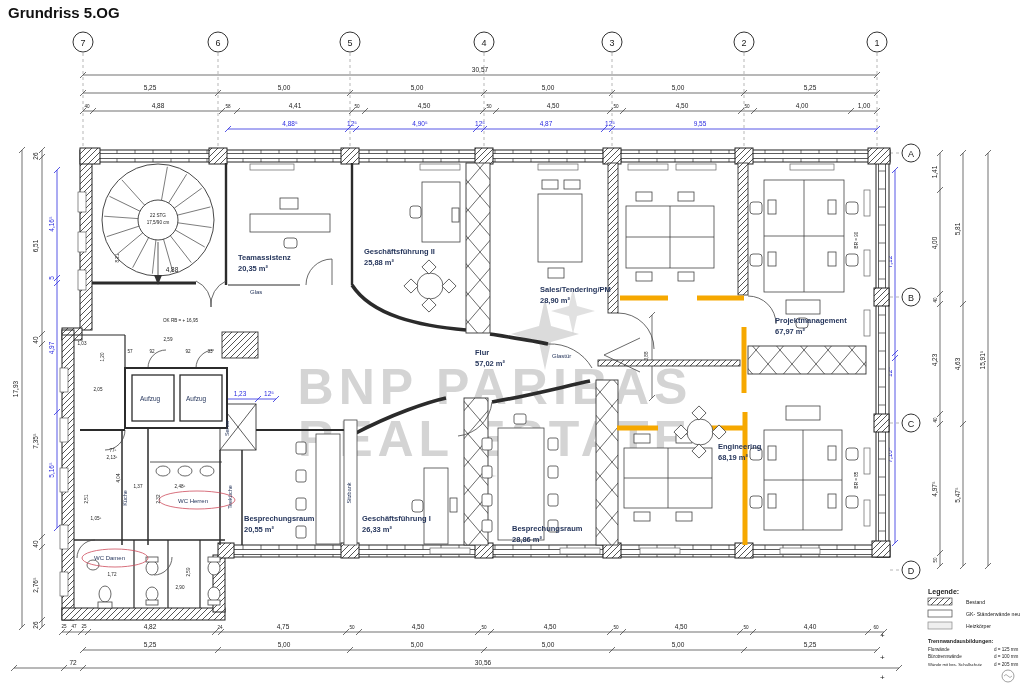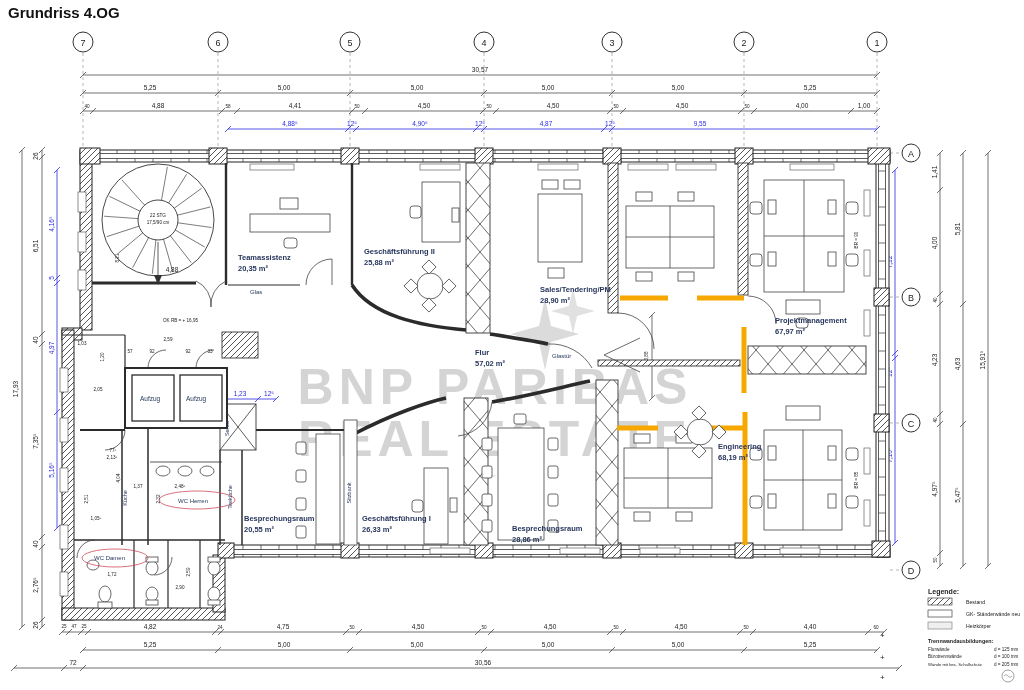--- a/index.html
+++ b/index.html
@@ -23,7 +23,7 @@
 <body>
 
 <div id="stage">
-  <div id="plan-title">Grundriss 4.OG</div>
+  <div id="plan-title">Grundriss 5.OG</div>
 
   <svg width="1024" height="690" viewBox="0 0 1024 690">
     <defs>

